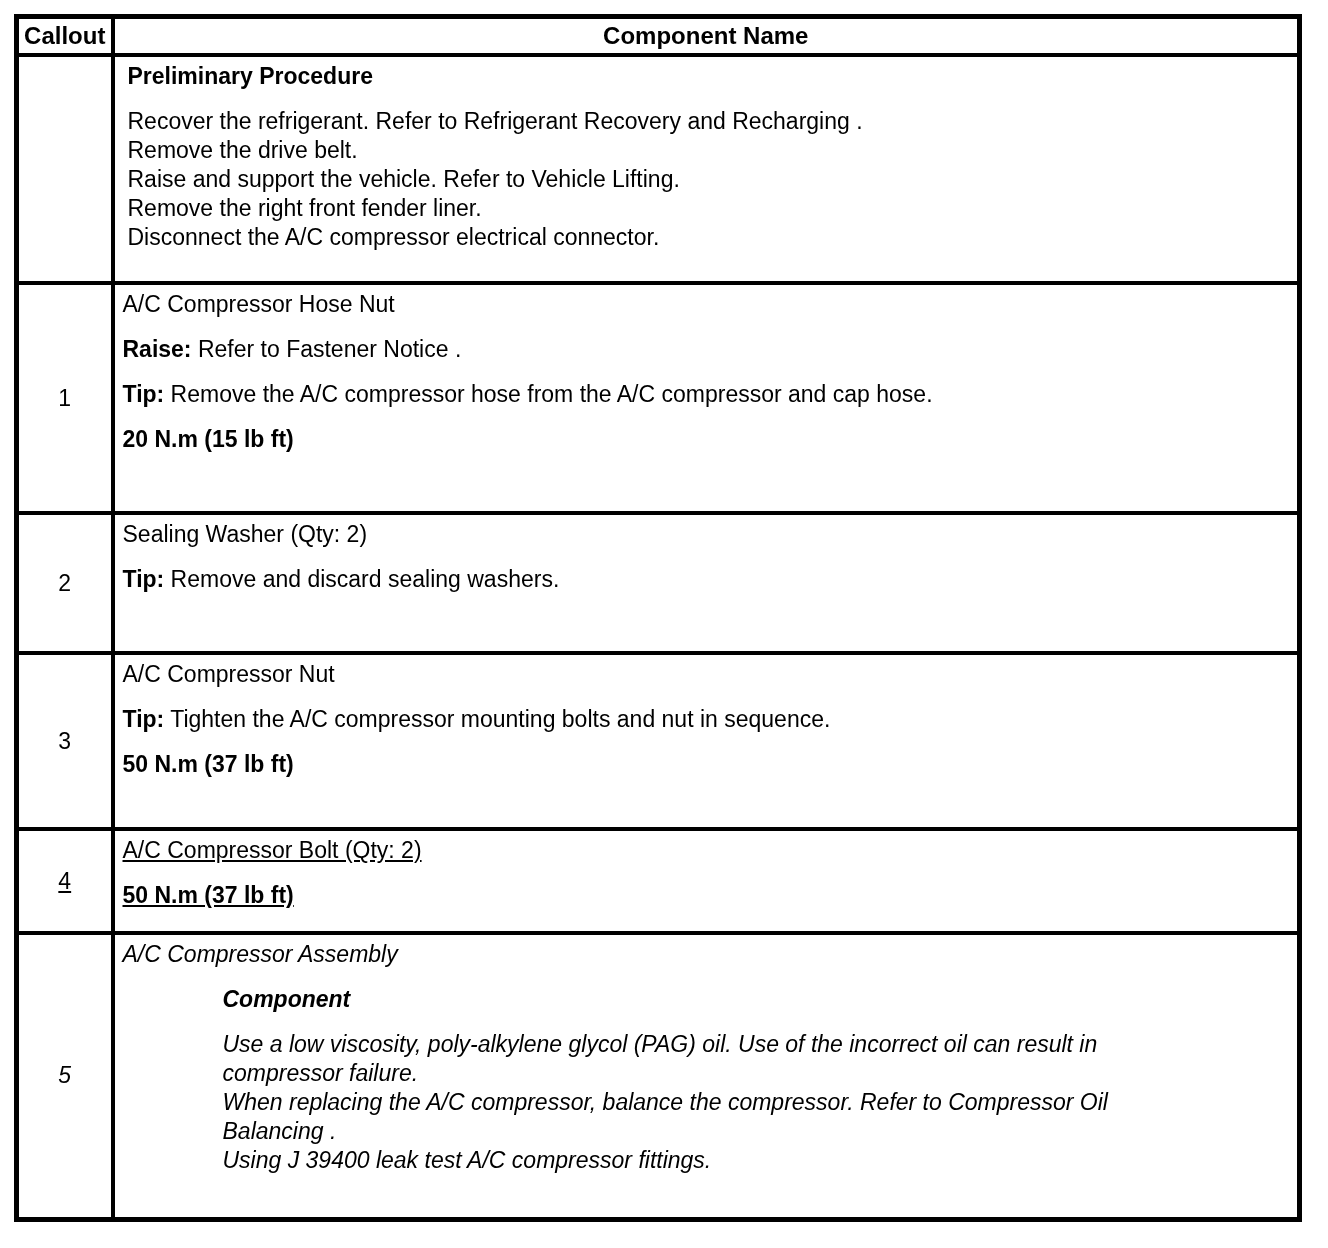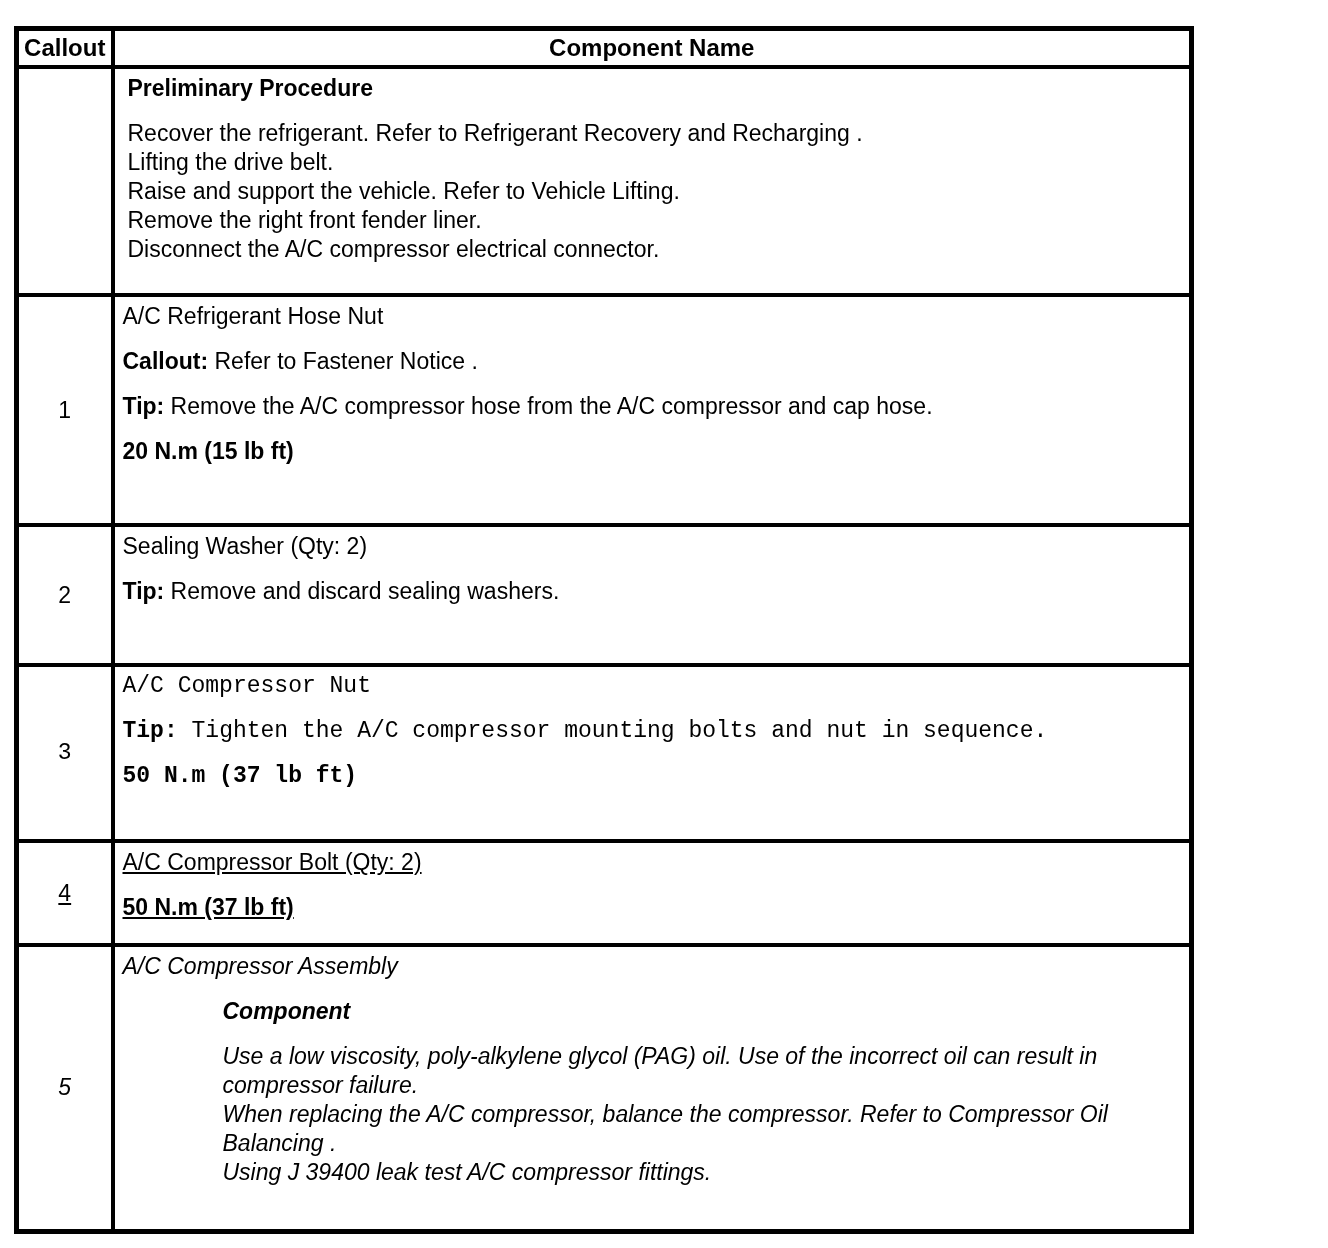--- a/index.html
+++ b/index.html
@@ -15,8 +15,8 @@
   .page {
     position: absolute;
     left: 14px;
-    top: 26px;
-    width: 1180px;
+    top: 14px;
+    width: 1288px;
   }
   table.doc-table {
     border-collapse: collapse;

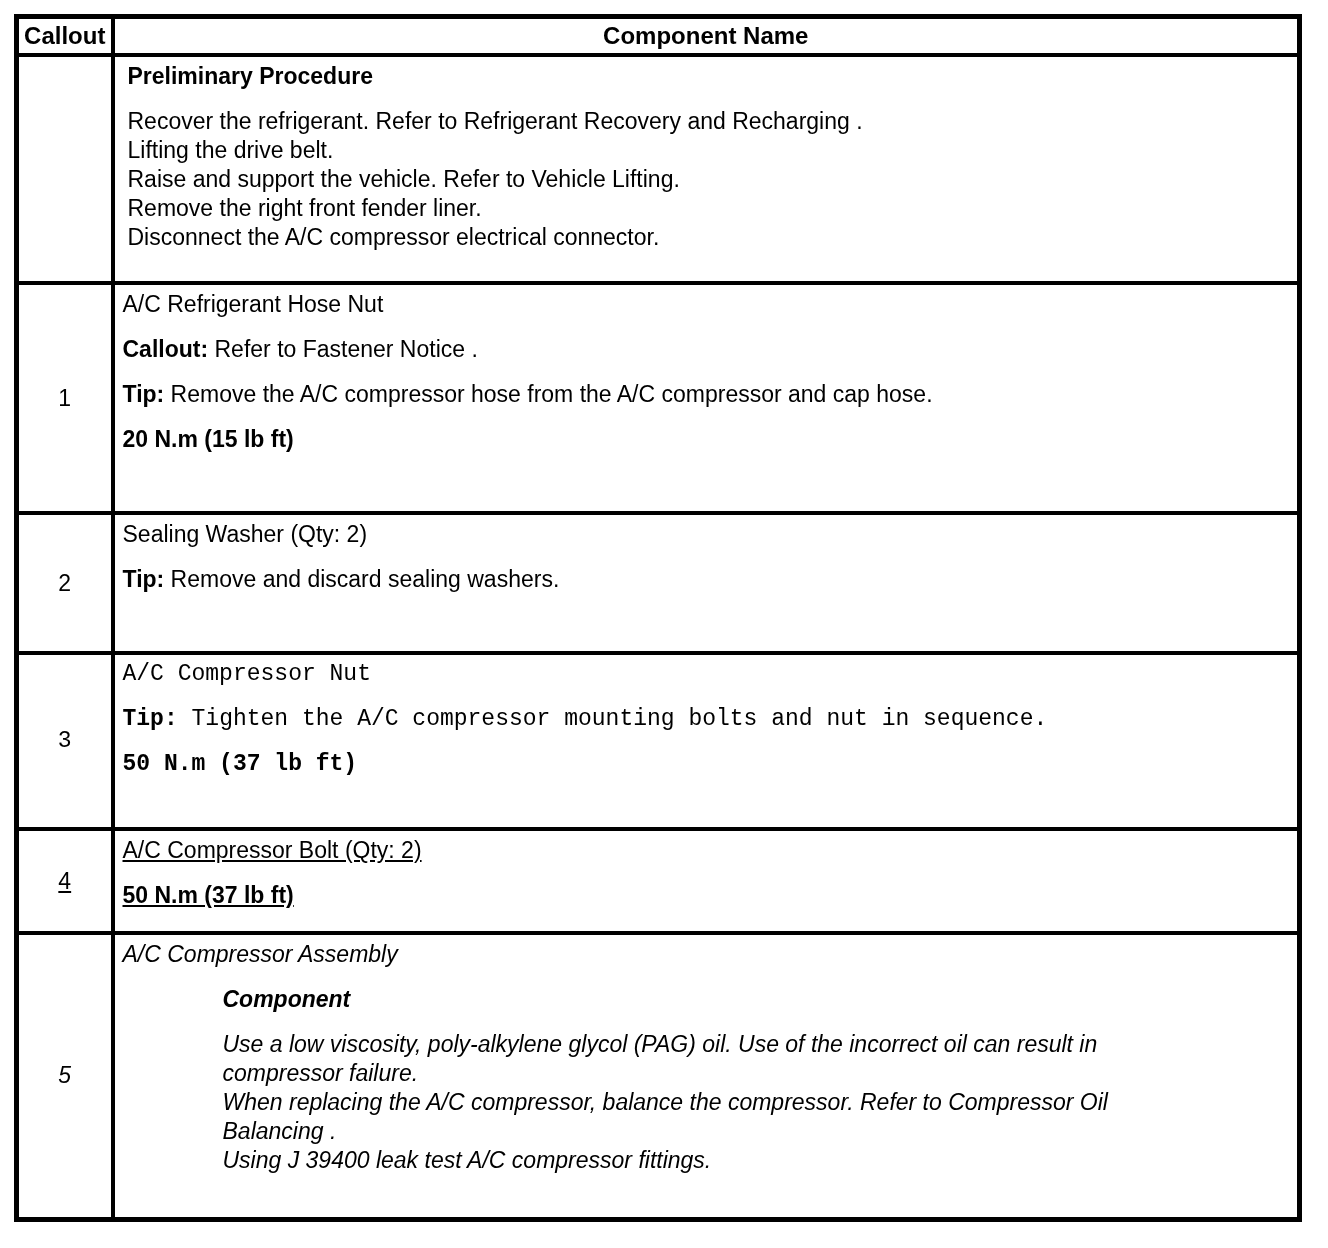--- a/index.html
+++ b/index.html
@@ -85,7 +85,7 @@
           <td class="content-cell">
             <div class="block bold"><span>Preliminary Procedure</span></div>
             <div class="block gap"><span>Recover the refrigerant. Refer to Refrigerant Recovery and Recharging .</span></div>
-            <div class="block"><span>Lifting the drive belt.</span></div>
+            <div class="block"><span>Remove the drive belt.</span></div>
             <div class="block"><span>Raise and support the vehicle. Refer to Vehicle Lifting.</span></div>
             <div class="block"><span>Remove the right front fender liner.</span></div>
             <div class="block"><span>Disconnect the A/C compressor electrical connector.</span></div>

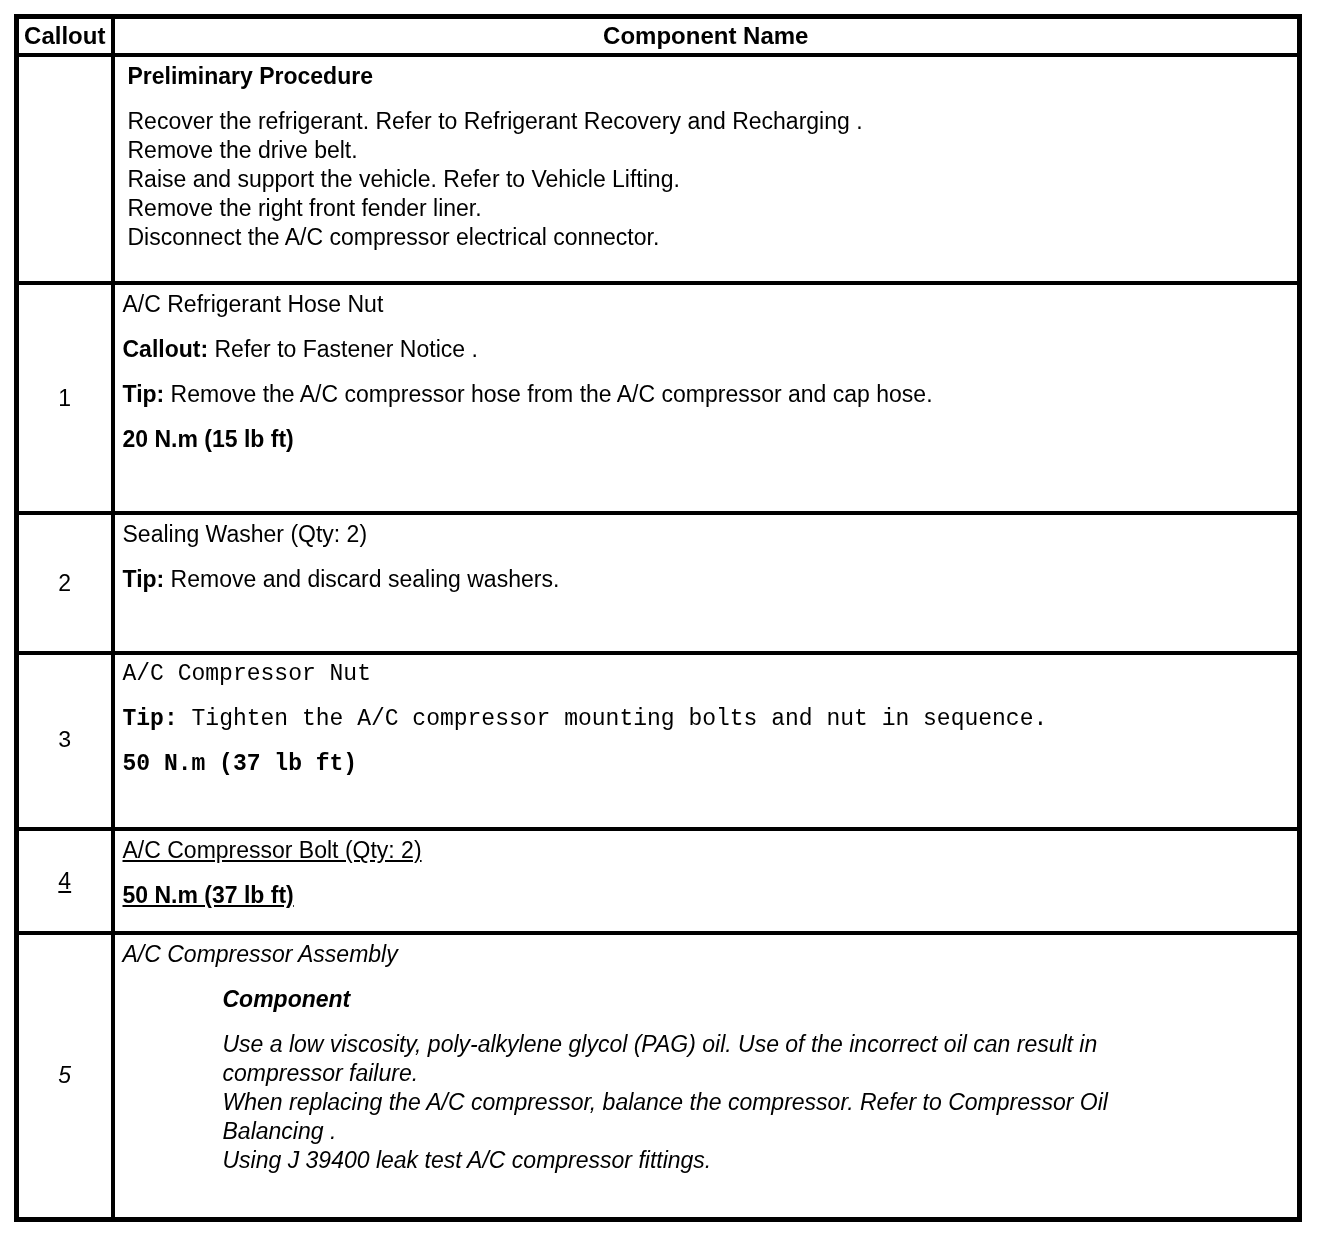--- a/index.html
+++ b/index.html
@@ -94,7 +94,7 @@
         <tr class="row-1">
           <td class="callout-cell">1</td>
           <td class="content-cell">
-            <div class="block"><span>A/C Refrigerant Hose Nut</span></div>
+            <div class="block"><span>A/C Compressor Hose Nut</span></div>
             <div class="block gap"><span class="bold">Callout:</span><span> Refer to Fastener Notice .</span></div>
             <div class="block gap"><span class="bold">Tip:</span><span> Remove the A/C compressor hose from the A/C compressor and cap hose.</span></div>
             <div class="block gap bold"><span>20 N.m (15 lb ft)</span></div>

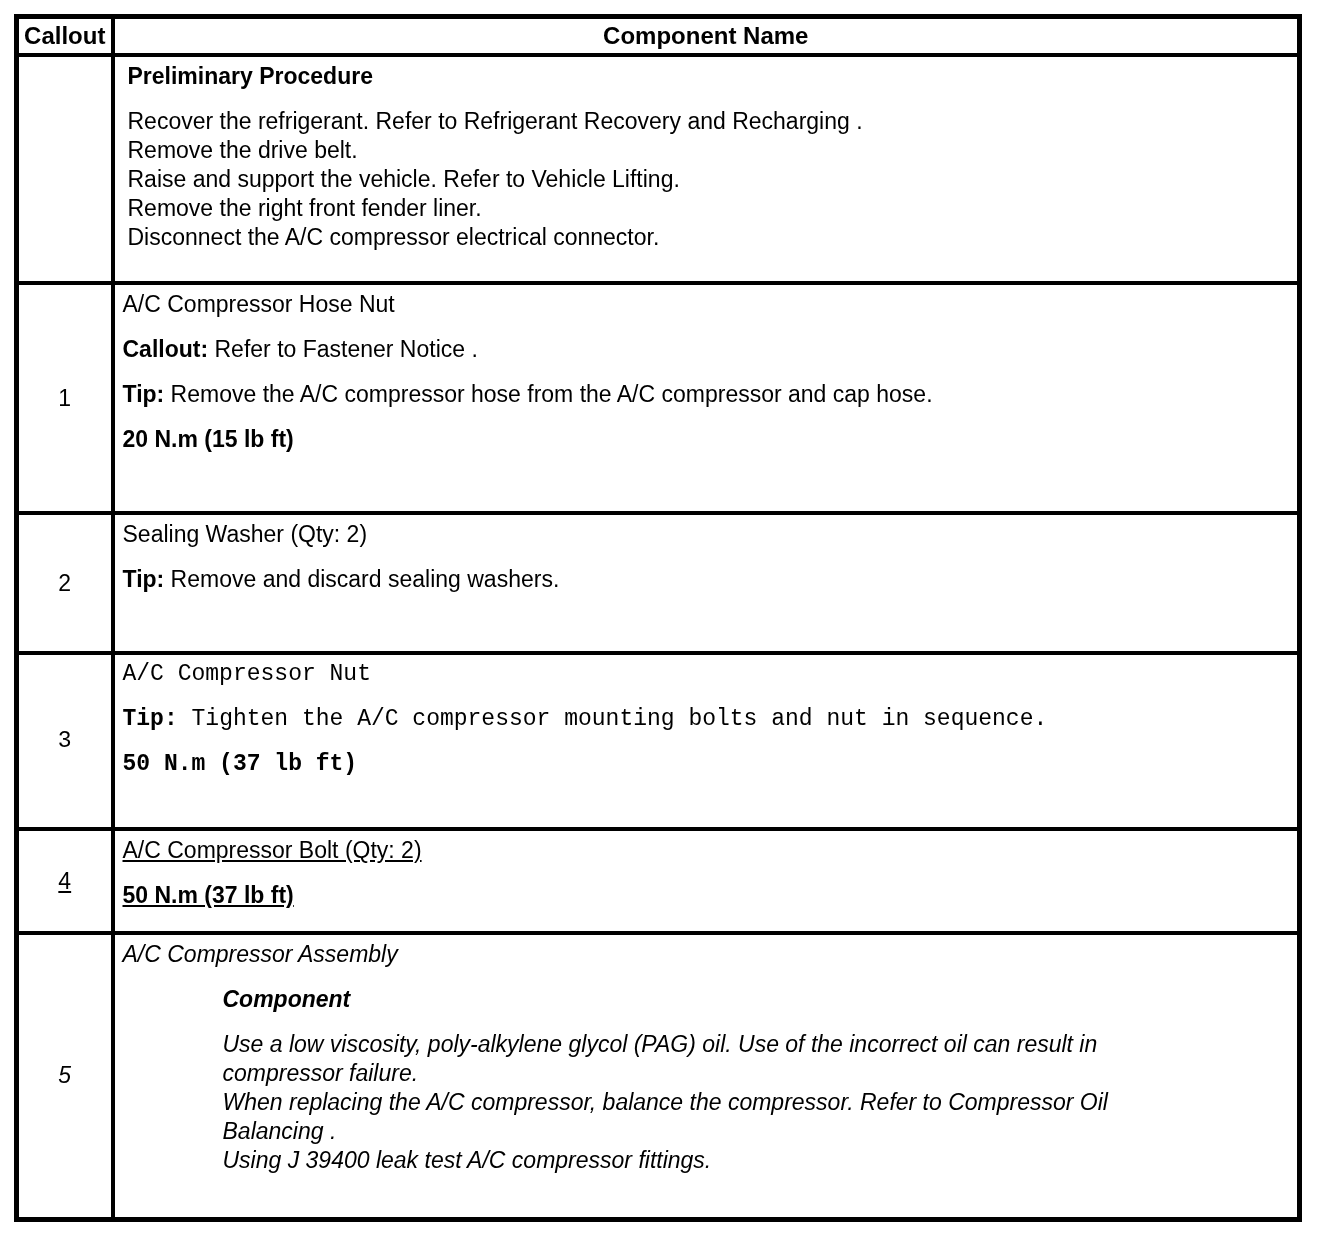--- a/index.html
+++ b/index.html
@@ -95,7 +95,7 @@
           <td class="callout-cell">1</td>
           <td class="content-cell">
             <div class="block"><span>A/C Compressor Hose Nut</span></div>
-            <div class="block gap"><span class="bold">Callout:</span><span> Refer to Fastener Notice .</span></div>
+            <div class="block gap"><span class="bold">Raise:</span><span> Refer to Fastener Notice .</span></div>
             <div class="block gap"><span class="bold">Tip:</span><span> Remove the A/C compressor hose from the A/C compressor and cap hose.</span></div>
             <div class="block gap bold"><span>20 N.m (15 lb ft)</span></div>
           </td>

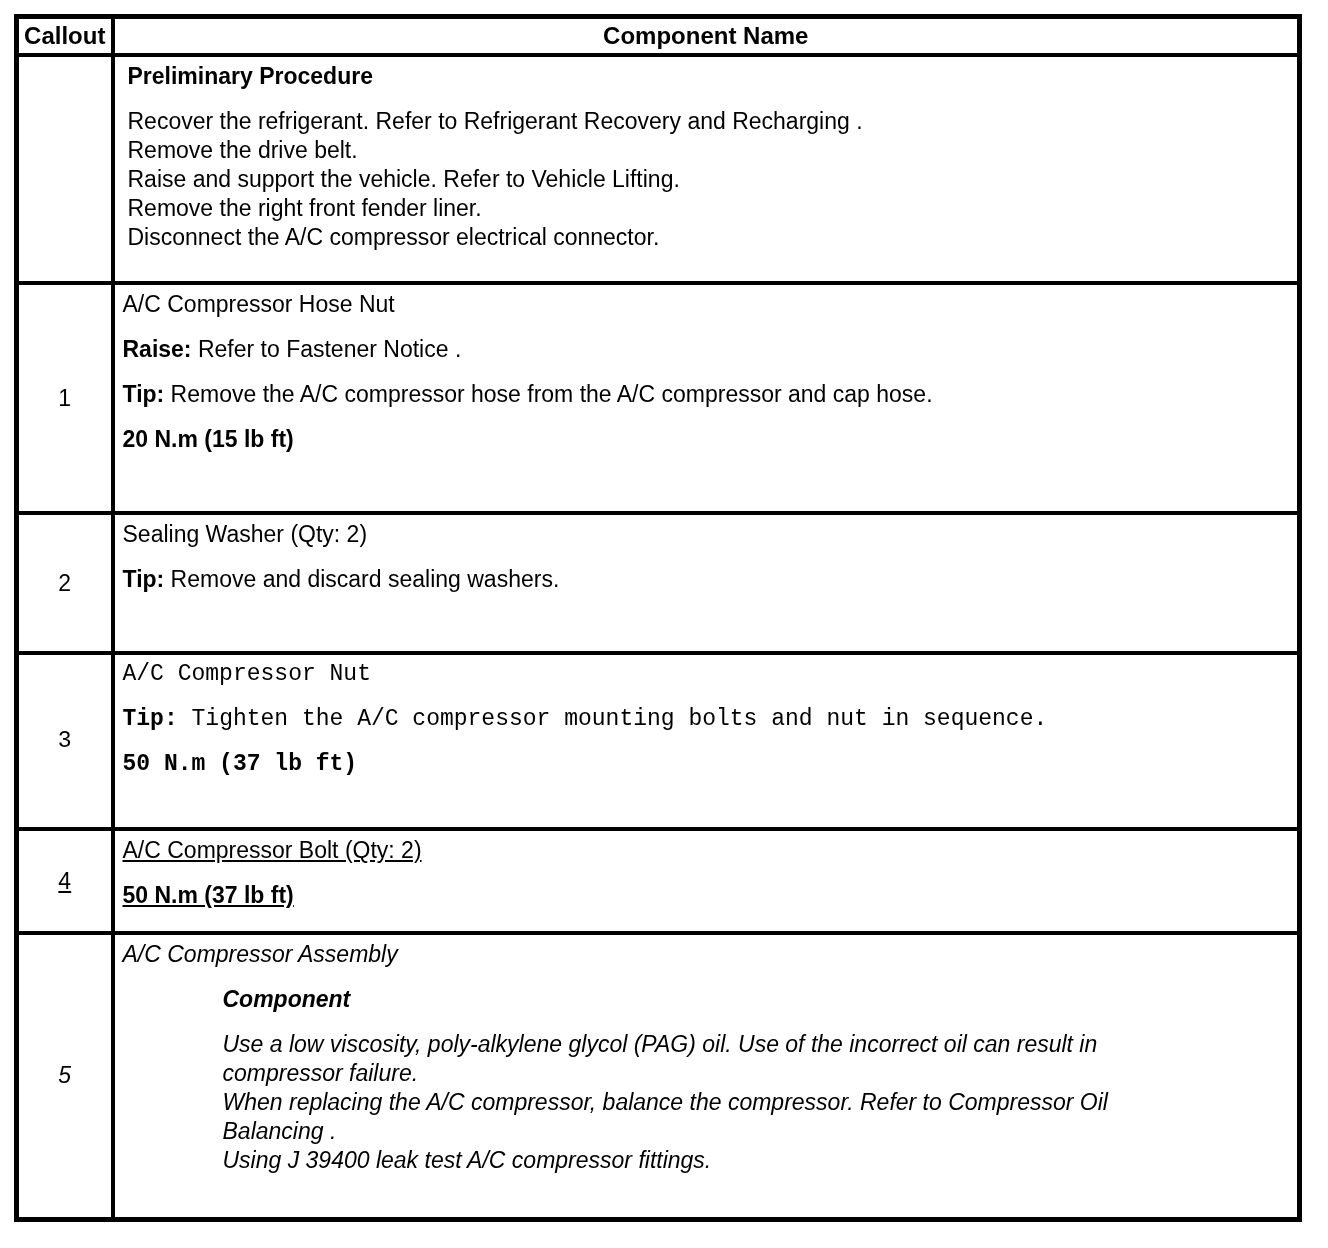--- a/index.html
+++ b/index.html
@@ -60,7 +60,7 @@
   tr.row-0 td { height: 228px; padding-left: 13px; }
   tr.row-1 td { height: 230px; }
   tr.row-2 td { height: 140px; }
-  tr.row-3 td { height: 176px; font-family: Liberation Mono, monospace; }
+  tr.row-3 td { height: 176px; }
   tr.row-4 td { height: 104px; text-decoration: underline; }
   tr.row-5 td { height: 286px; font-style: italic; }
 </style>

